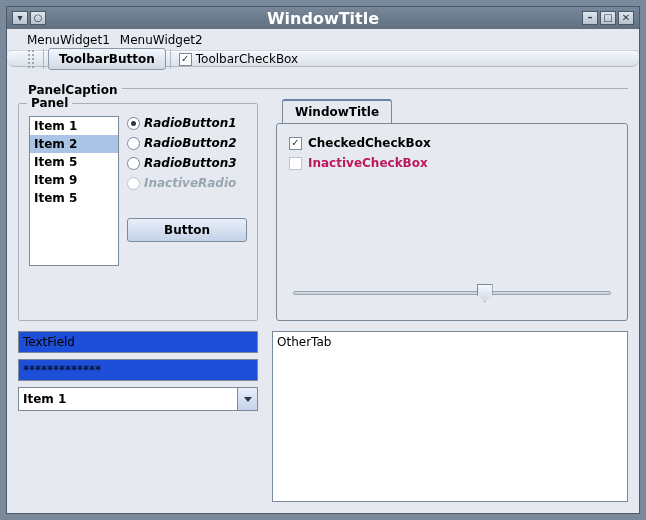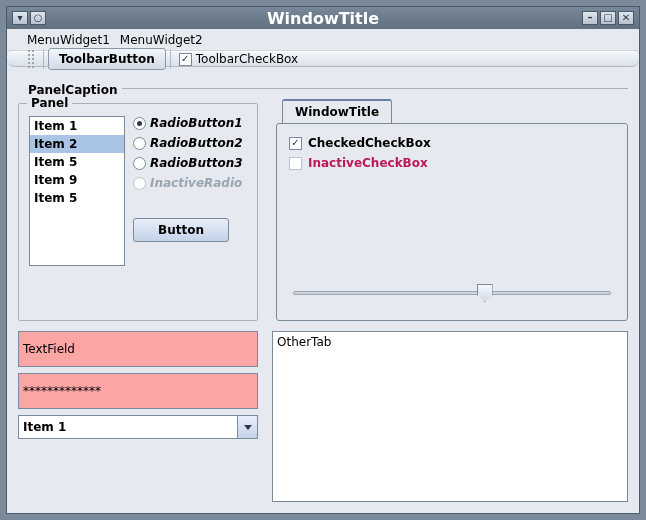--- a/index.html
+++ b/index.html
@@ -161,7 +161,7 @@
   .radio-dot { width: 5px; height: 5px; border-radius: 50%; background: #2a3a4a; }
   .button {
     margin-top: 22px;
-    width: 96px; height: 24px;
+    width: 120px; height: 24px;
     background: linear-gradient(to bottom, #e8effa, #c4d2e8);
     border: 1px solid #7a8a9a;
     border-radius: 3px;

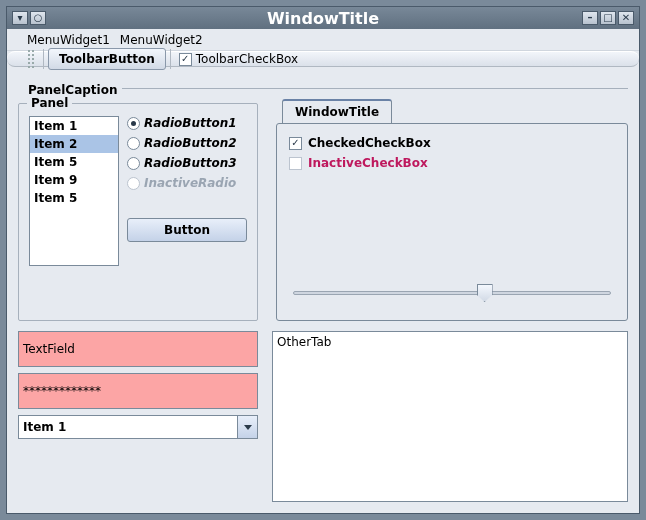--- a/index.html
+++ b/index.html
@@ -231,7 +231,7 @@
   }
   .lower-left { width: 240px; display: flex; flex-direction: column; gap: 6px; }
   .textfield {
-    height: 36px; background: #fca5a5; border: 1px solid #7a8a9a;
+    height: 22px; background: #1d4ed8; border: 1px solid #7a8a9a;
     padding: 0 4px; font-size: 12px; display: flex; align-items: center;
   }
   .combo {

